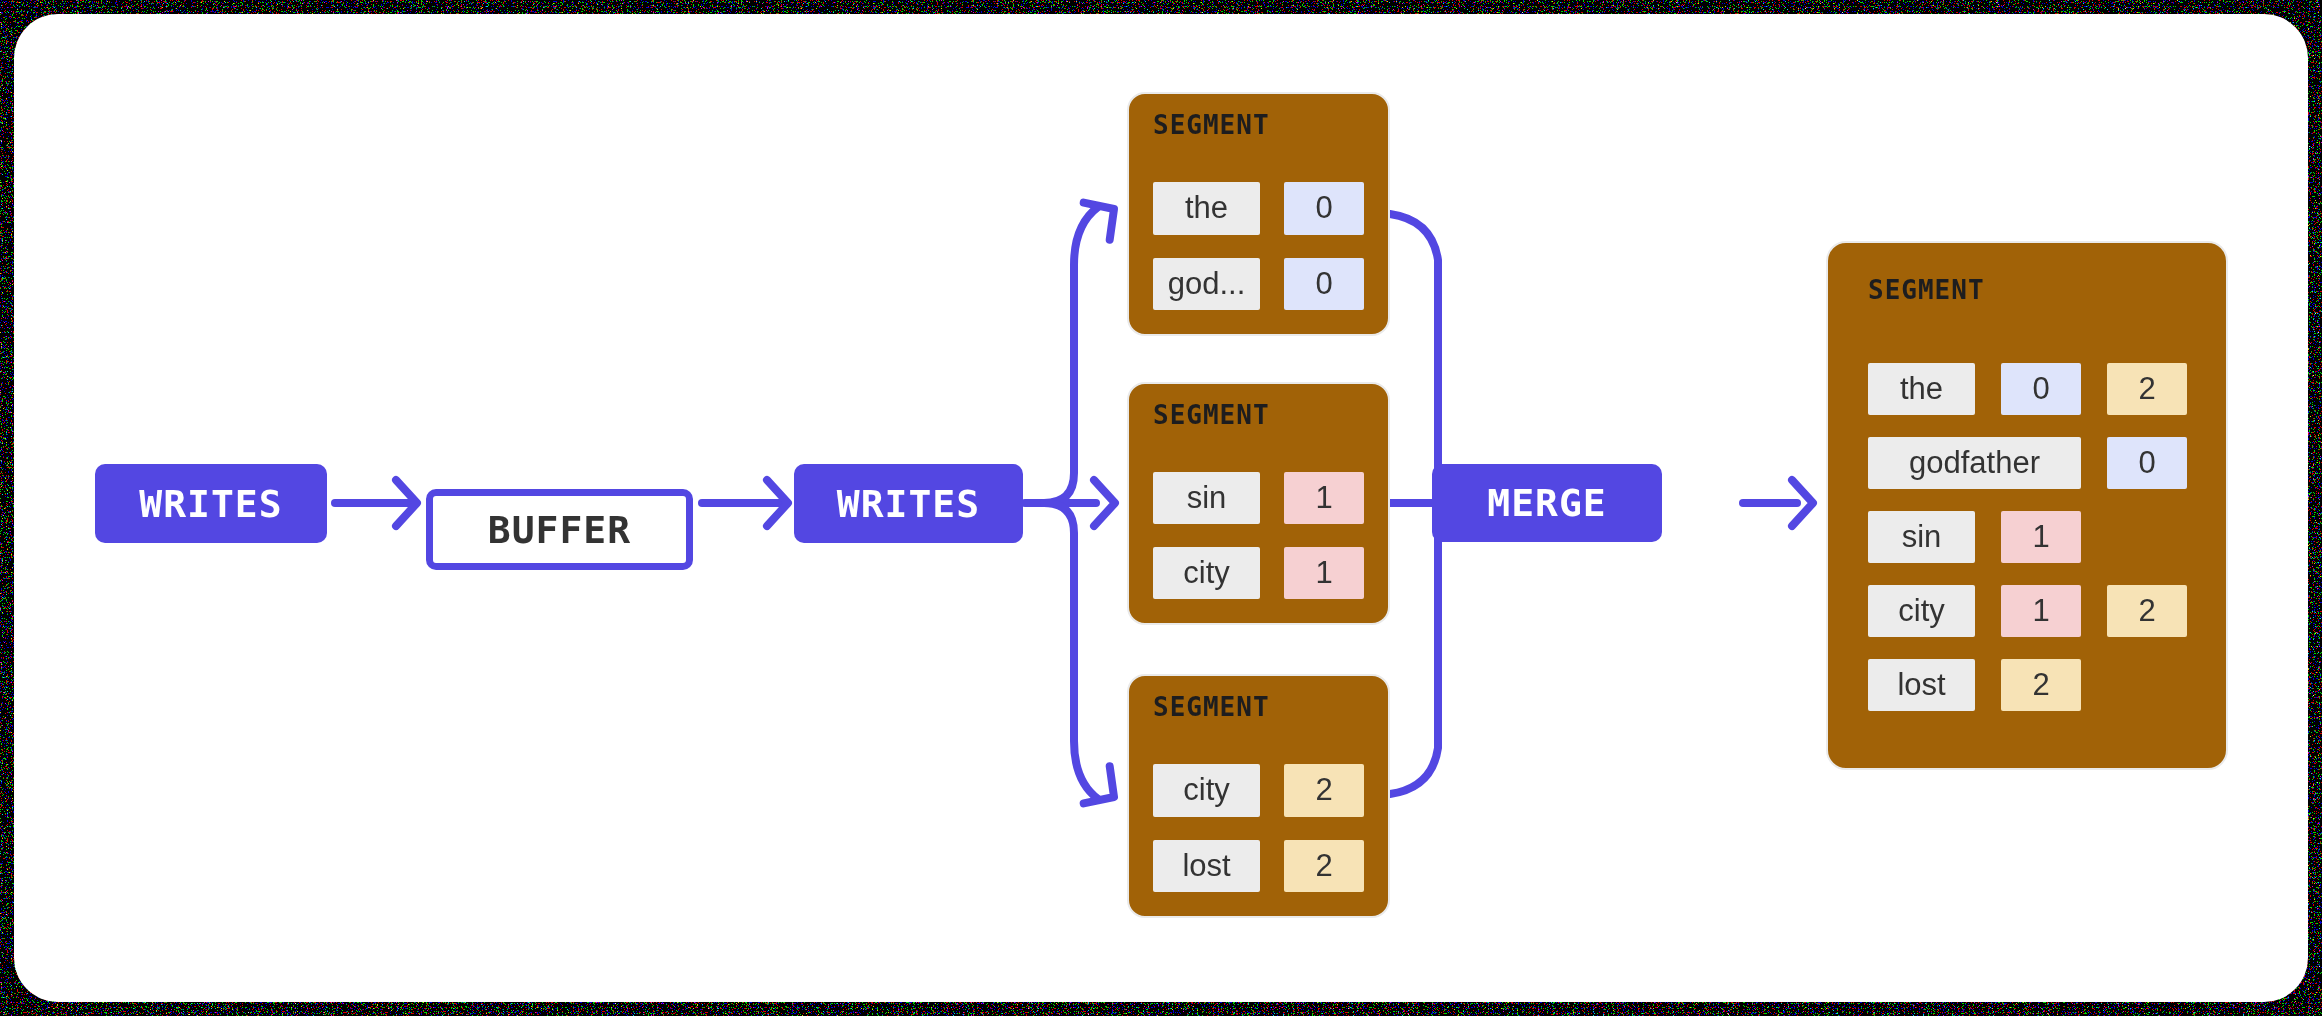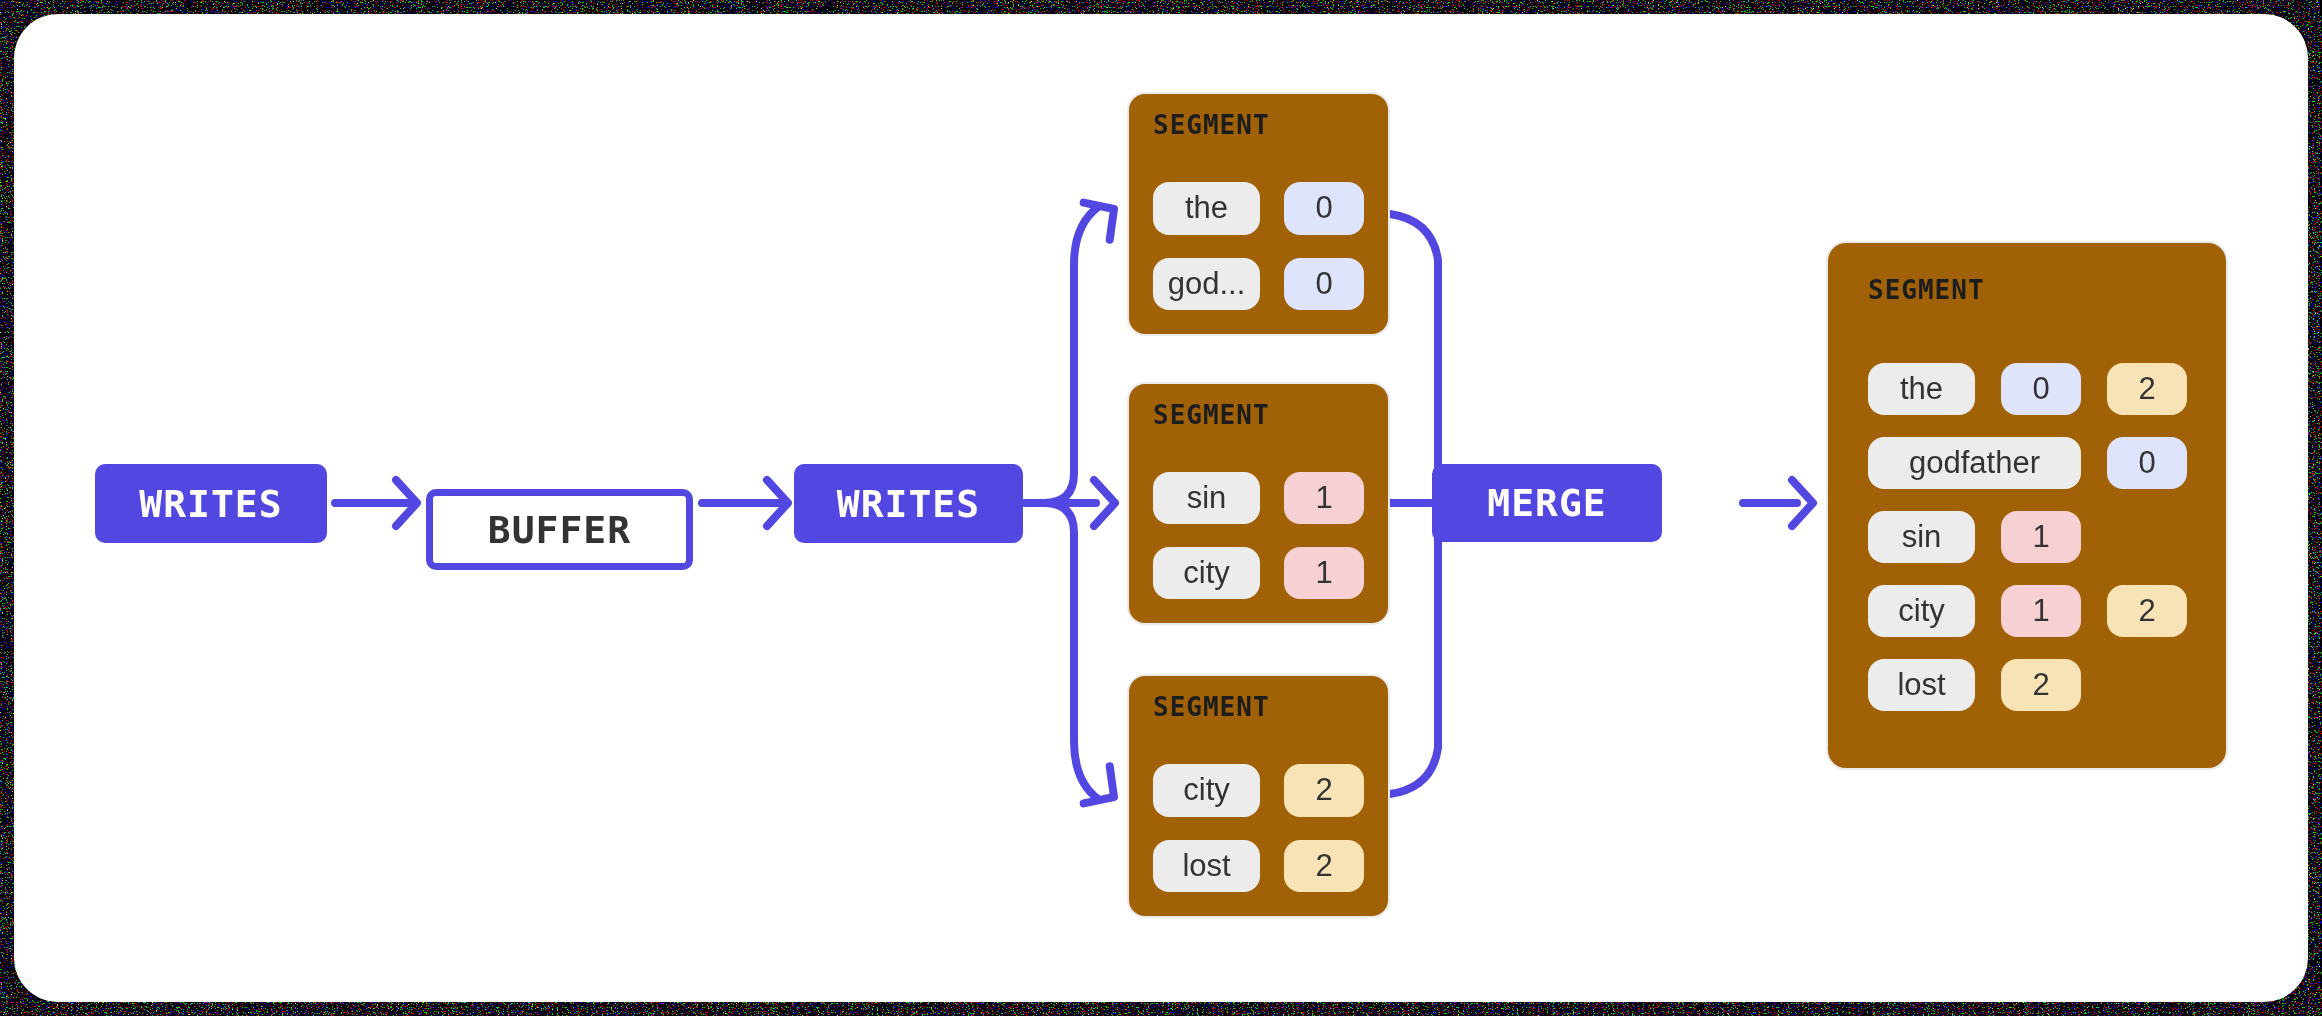--- a/index.html
+++ b/index.html
@@ -42,7 +42,7 @@
   .card-bottom{left:1127px;top:674px;width:263px;height:244px;}
   .srow{display:flex;justify-content:space-between;align-items:stretch;height:55px;margin-bottom:23px;}
   .srow:last-child{margin-bottom:0;gap:12px;}
-  .term,.badge{display:flex;align-items:center;justify-content:center;border-radius:16px;
+  .term,.badge{display:flex;align-items:center;justify-content:center;border-radius:2px;
                font-size:31px;color:var(--text_dark);}
   .term{background:var(--term_bg);width:107px;}
   .badge{width:80px;}

